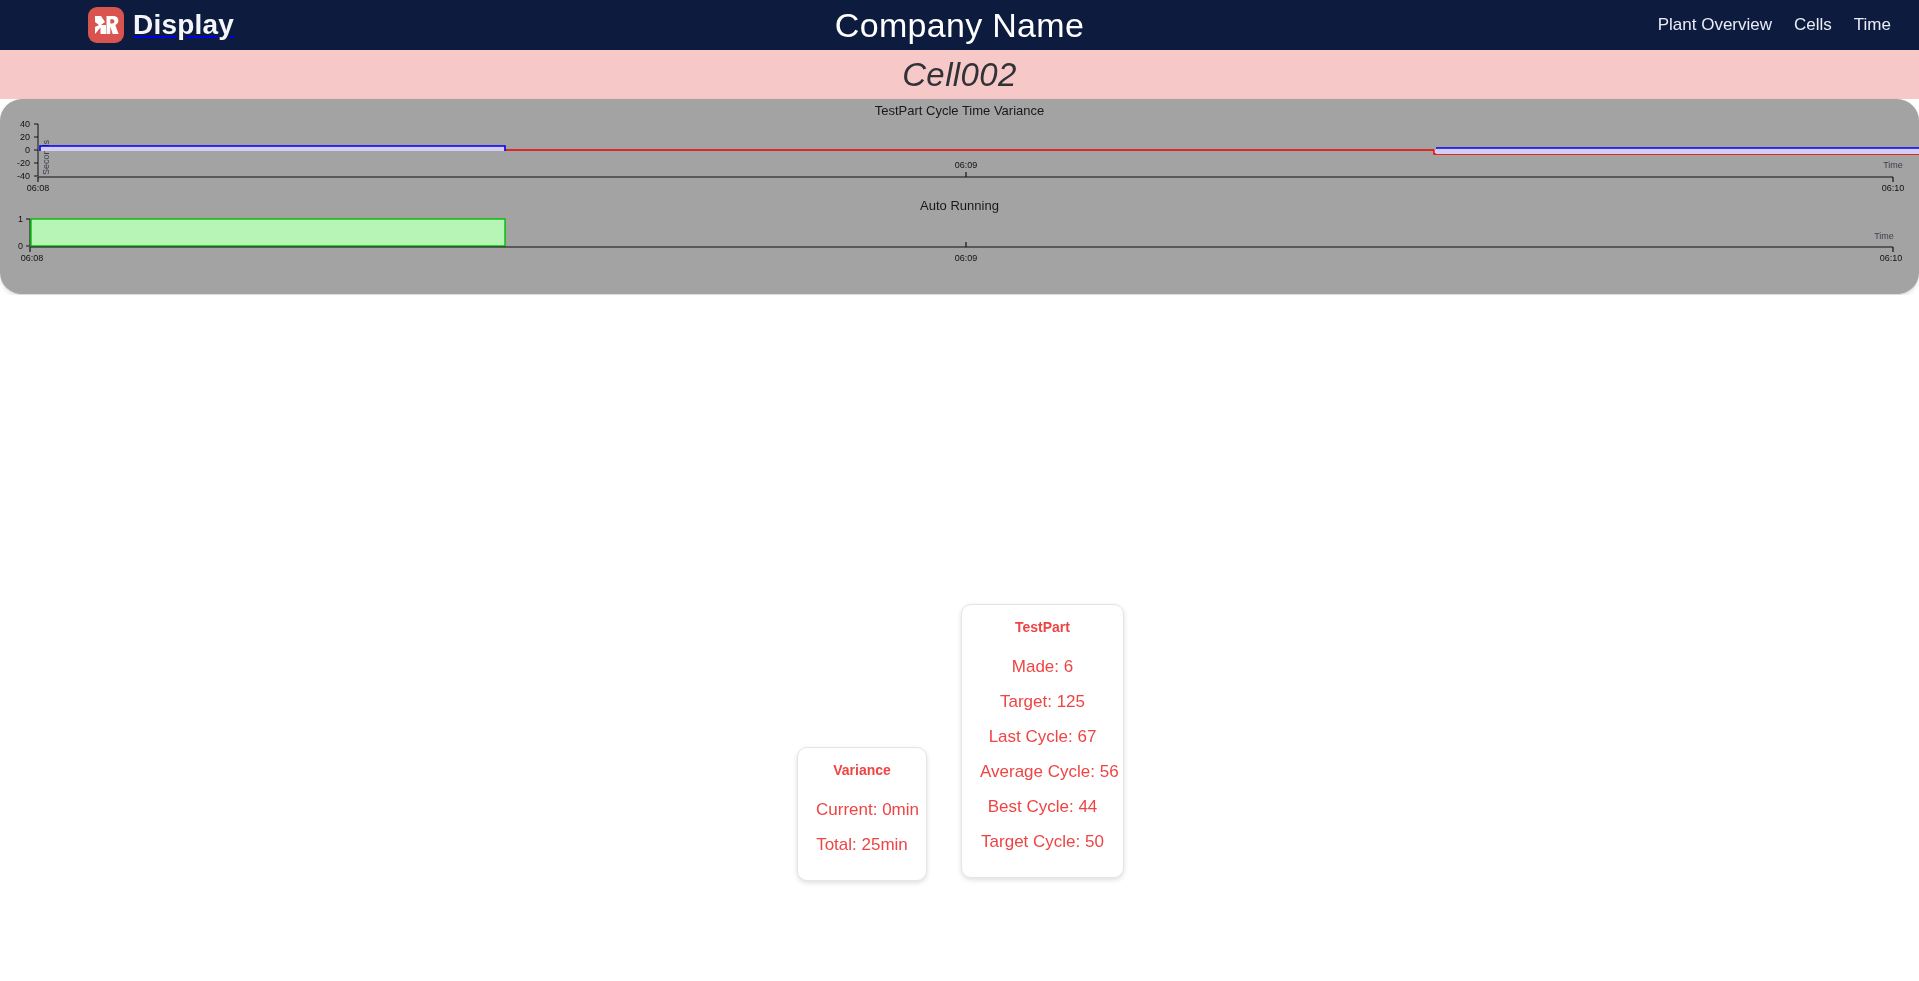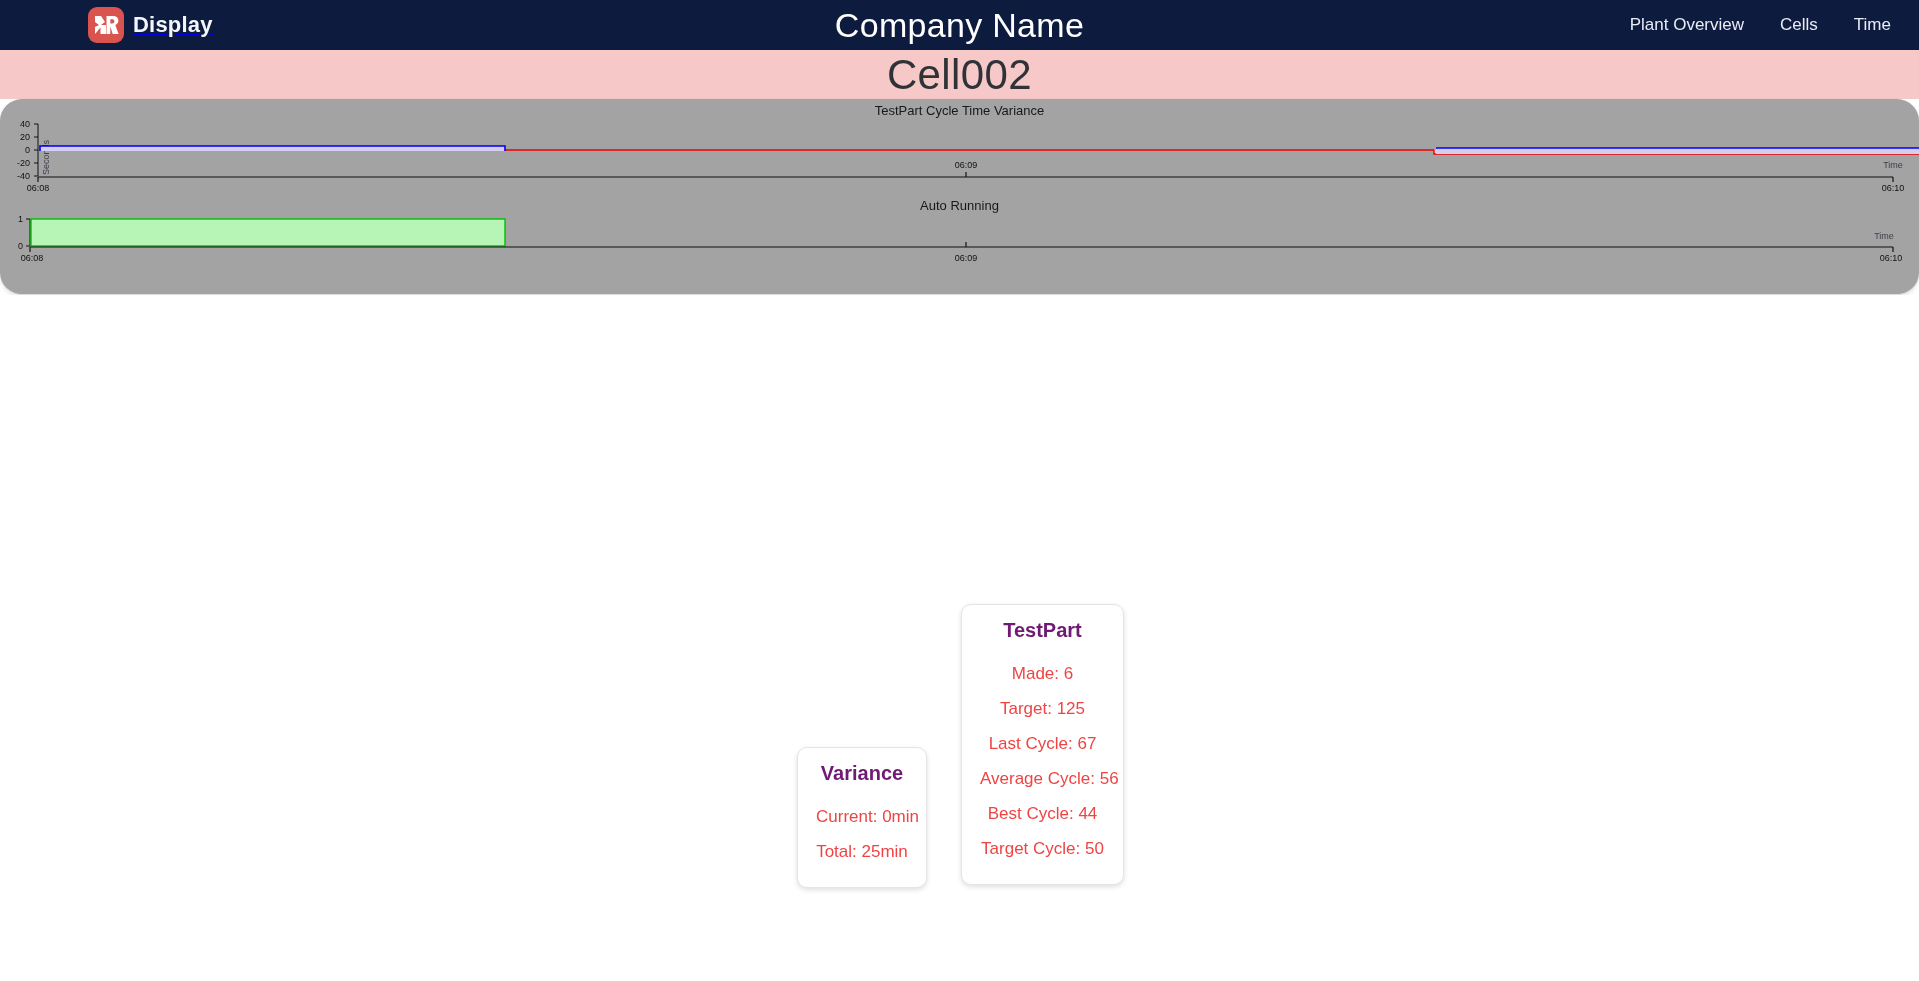--- a/index.html
+++ b/index.html
@@ -30,7 +30,7 @@
   .logo-box svg { display: block; }
   .brand-text {
     color: #f4f6fb;
-    font-size: 22px;
+    font-size: 28px;
     font-weight: bold;
     letter-spacing: .2px;
   }

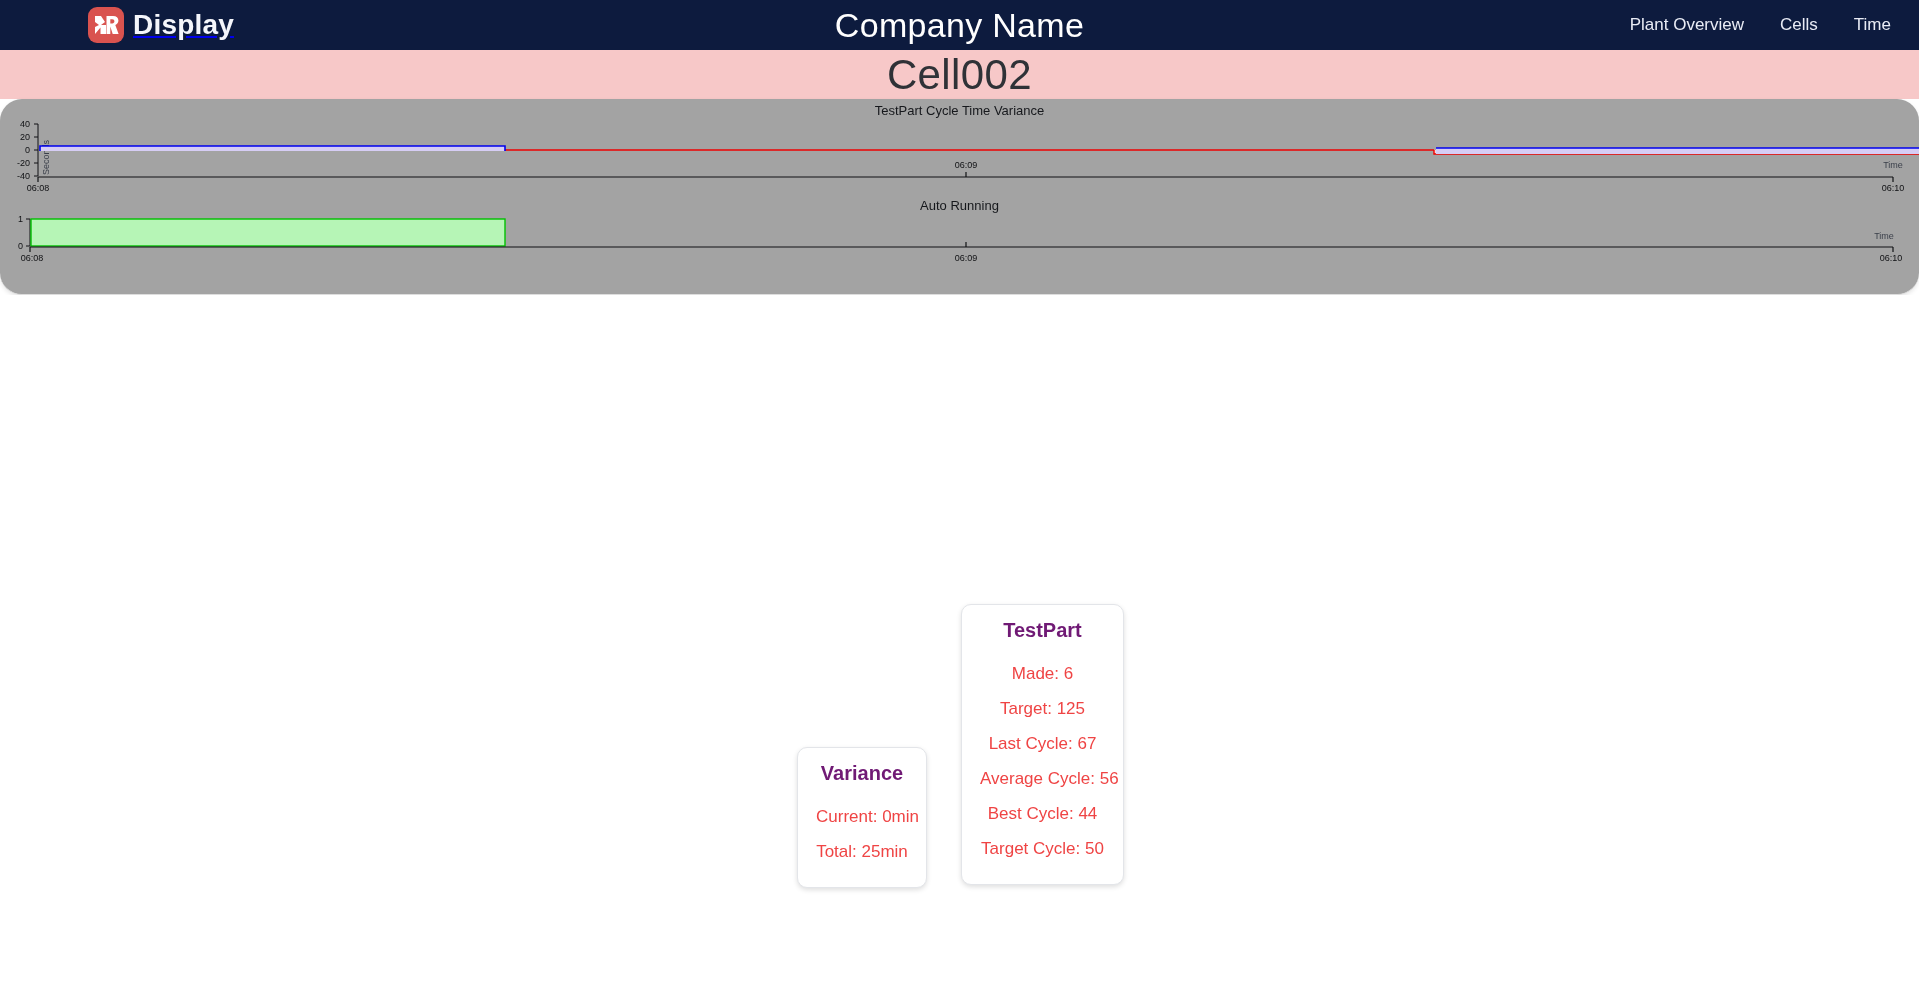--- a/index.html
+++ b/index.html
@@ -50,7 +50,7 @@
     margin-left: auto;
     display: flex;
     align-items: center;
-    gap: 36px;
+    gap: 22px;
     z-index: 2;
   }
   .nav-link {

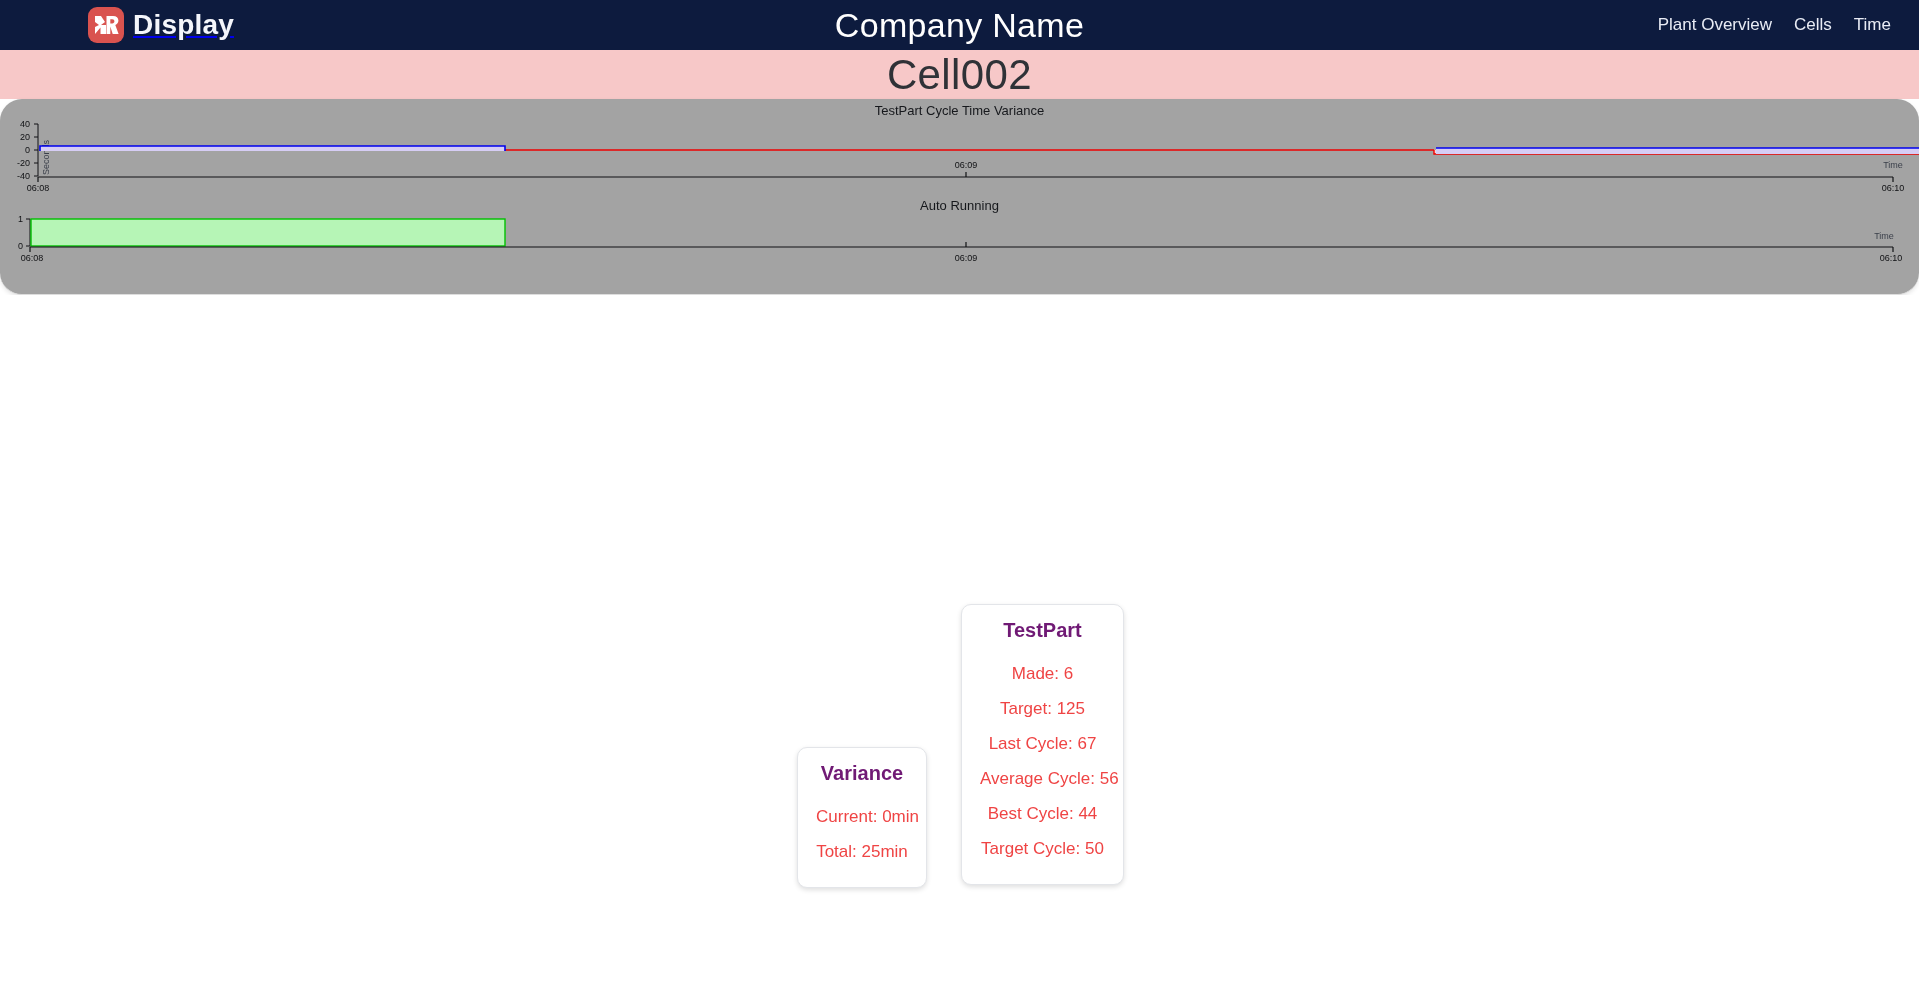--- a/index.html
+++ b/index.html
@@ -69,10 +69,11 @@
     justify-content: center;
   }
   .cell-name {
-    font-size: 42px;
+    font-size: 33px;
     font-weight: 300;
     color: #2f3237;
     letter-spacing: .4px;
+    font-style: italic;
   }
 
   

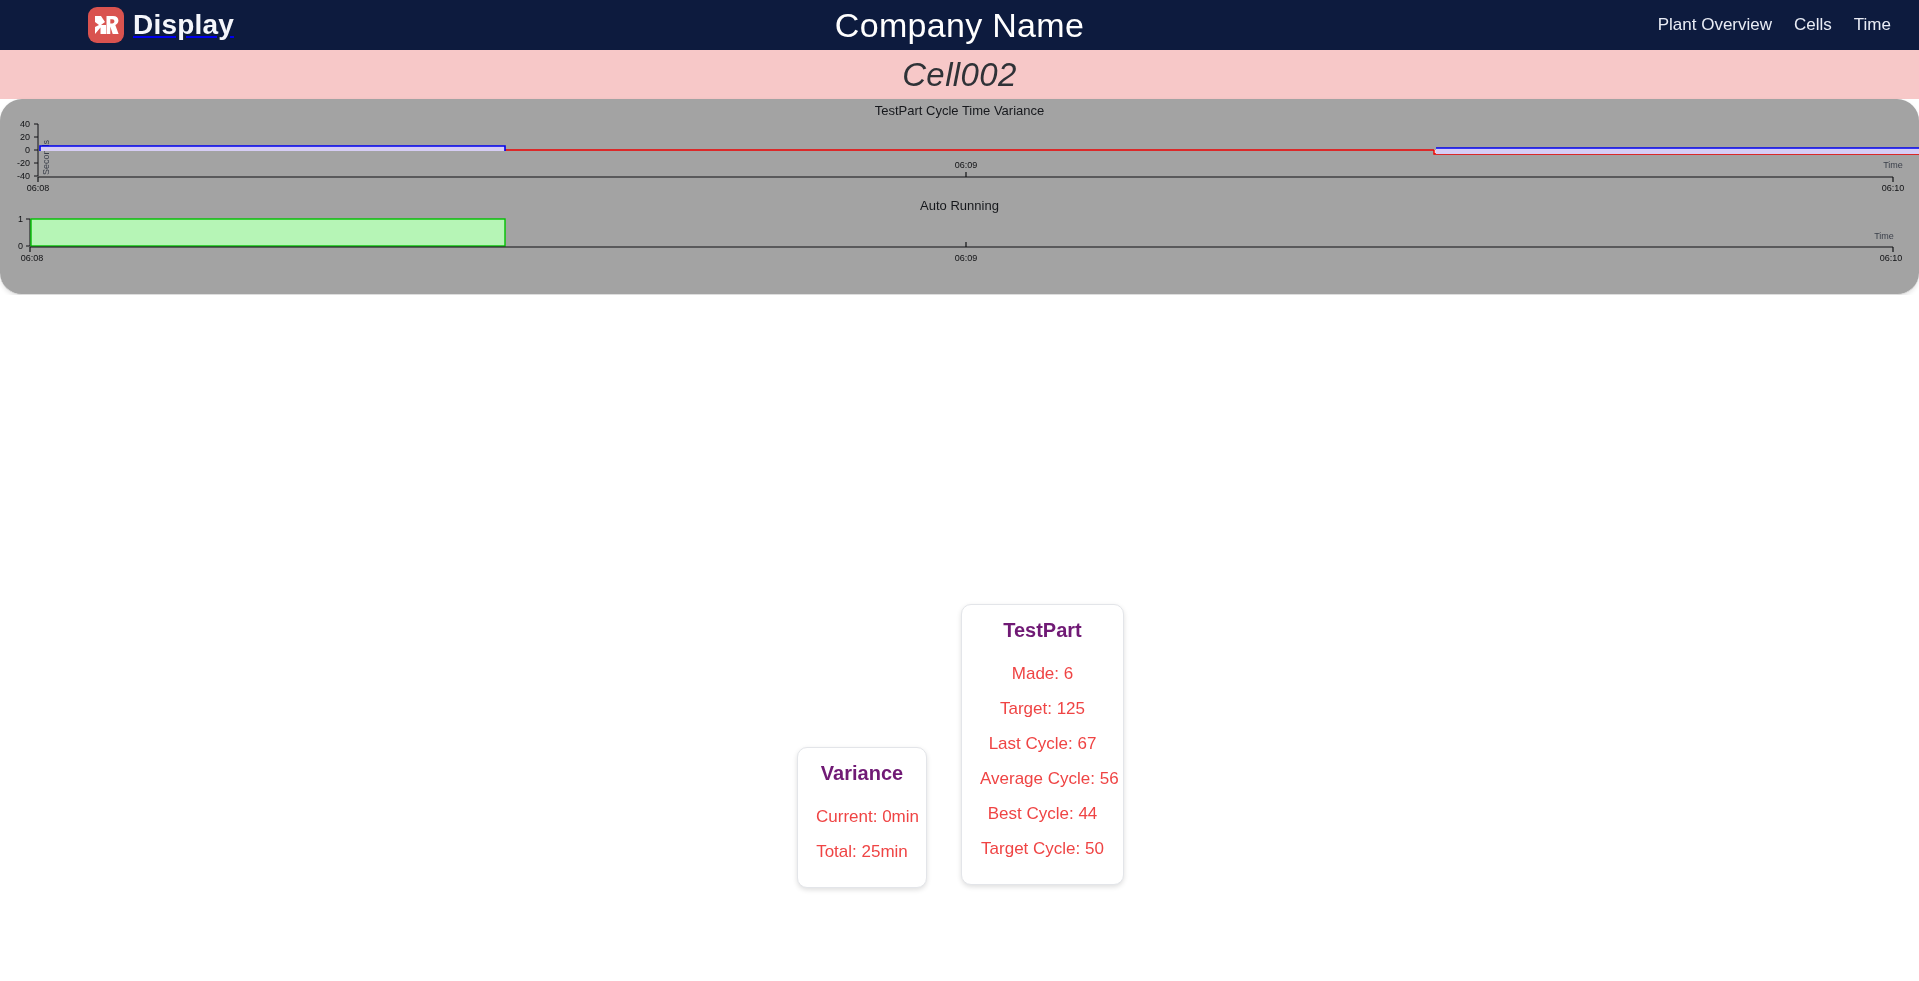--- a/index.html
+++ b/index.html
@@ -110,9 +110,9 @@
     padding: 14px 18px 18px;
   }
   .card-title {
-    font-size: 20px;
+    font-size: 14px;
     font-weight: bold;
-    color: #701a75;
+    color: #ef4444;
     margin-bottom: 14px;
     white-space: nowrap;
   }

